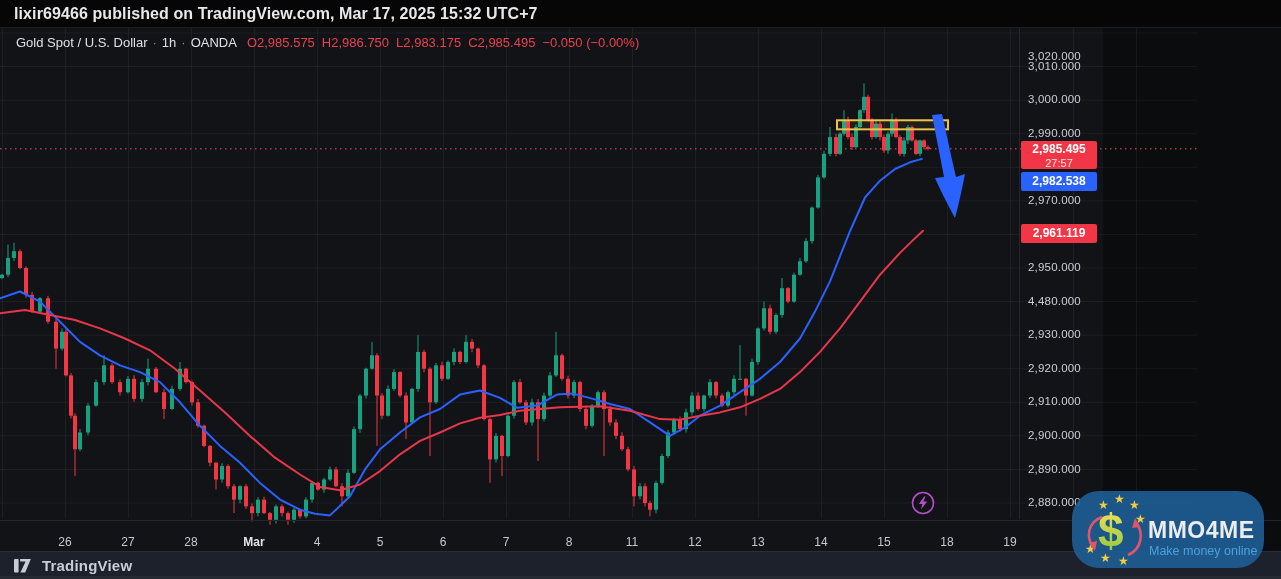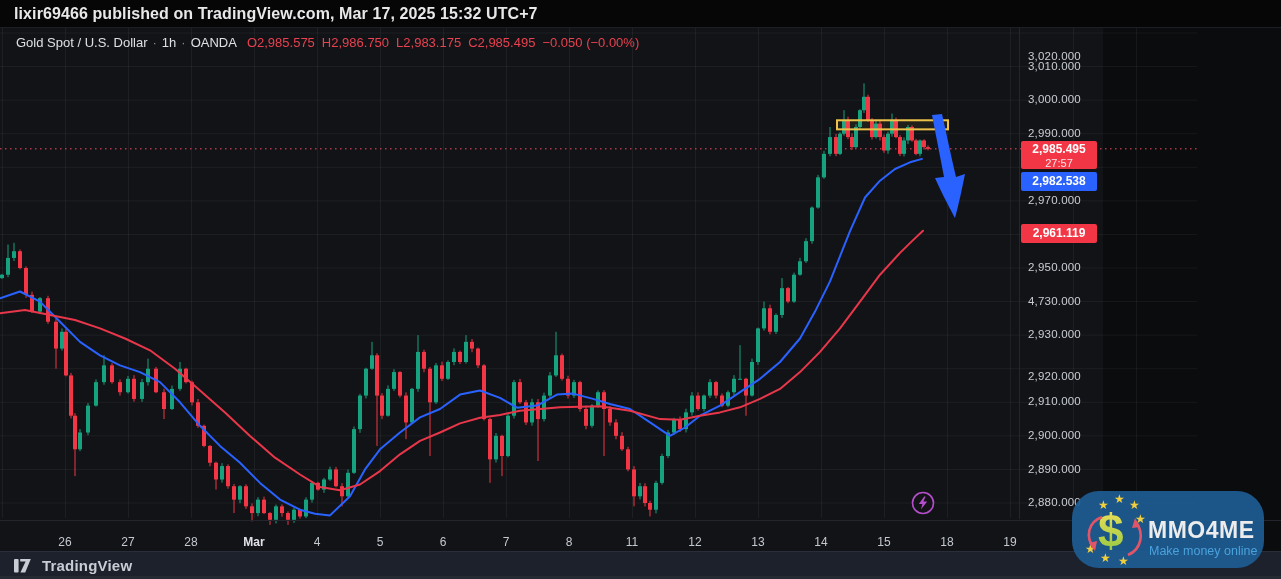--- a/index.html
+++ b/index.html
@@ -431,7 +431,7 @@
         <div class="price-label" style="top: 99px;">2,990.000</div>
         <div class="price-label" style="top: 166px;">2,970.000</div>
         <div class="price-label" style="top: 233px;">2,950.000</div>
-        <div class="price-label" style="top: 267px;">4,730.000</div>
+        <div class="price-label" style="top: 267px;">4,480.000</div>
         <div class="price-label" style="top: 300px;">2,930.000</div>
         <div class="price-label" style="top: 334px; margin-top: 8px;">2,920.000</div>
         <div class="price-label" style="top: 367px;">2,910.000</div>

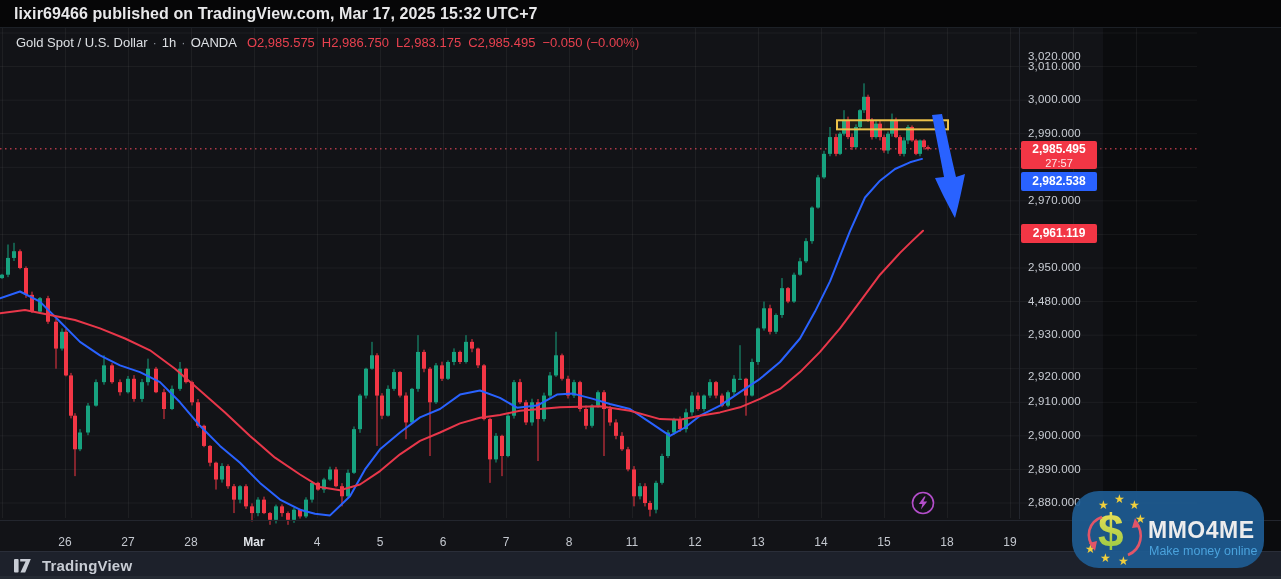--- a/index.html
+++ b/index.html
@@ -433,7 +433,7 @@
         <div class="price-label" style="top: 233px;">2,950.000</div>
         <div class="price-label" style="top: 267px;">4,480.000</div>
         <div class="price-label" style="top: 300px;">2,930.000</div>
-        <div class="price-label" style="top: 334px; margin-top: 8px;">2,920.000</div>
+        <div class="price-label" style="top: 334px;">2,920.000</div>
         <div class="price-label" style="top: 367px;">2,910.000</div>
         <div class="price-label" style="top: 401px;">2,900.000</div>
         <div class="price-label" style="top: 435px;">2,890.000</div>

